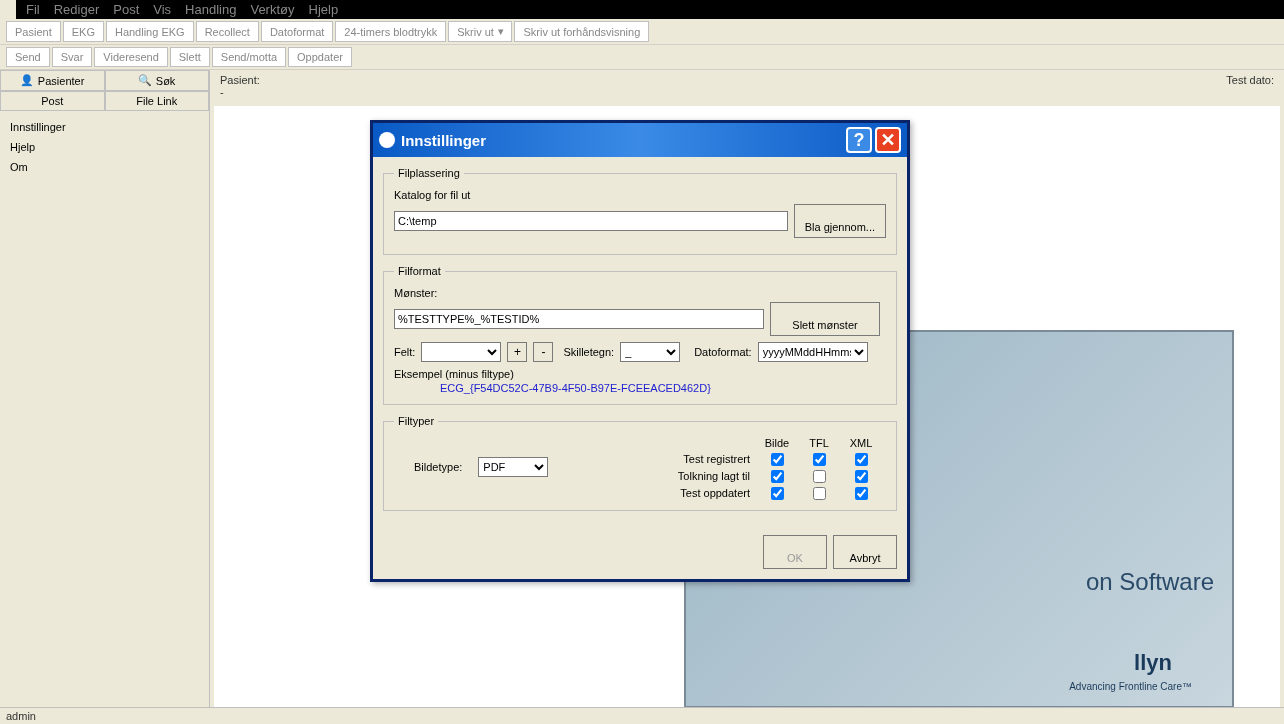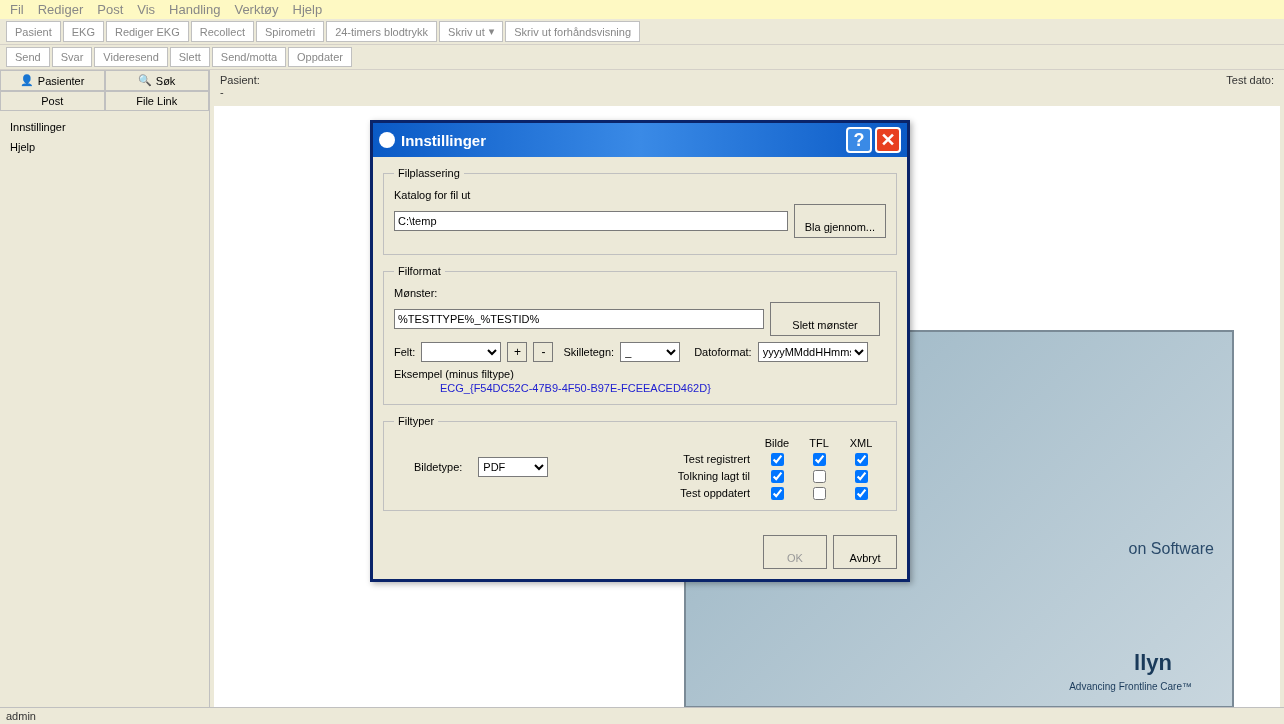--- a/index.html
+++ b/index.html
@@ -16,9 +16,10 @@
   display: flex;
   gap: 14px;
   padding: 2px 10px;
-  background: #fef9c3;
+  background: #000000;
   color: #888;
   font-size: 13px;
+  margin-left: 16px;
 }
 .menubar span { cursor: default; }
 .toolbar {

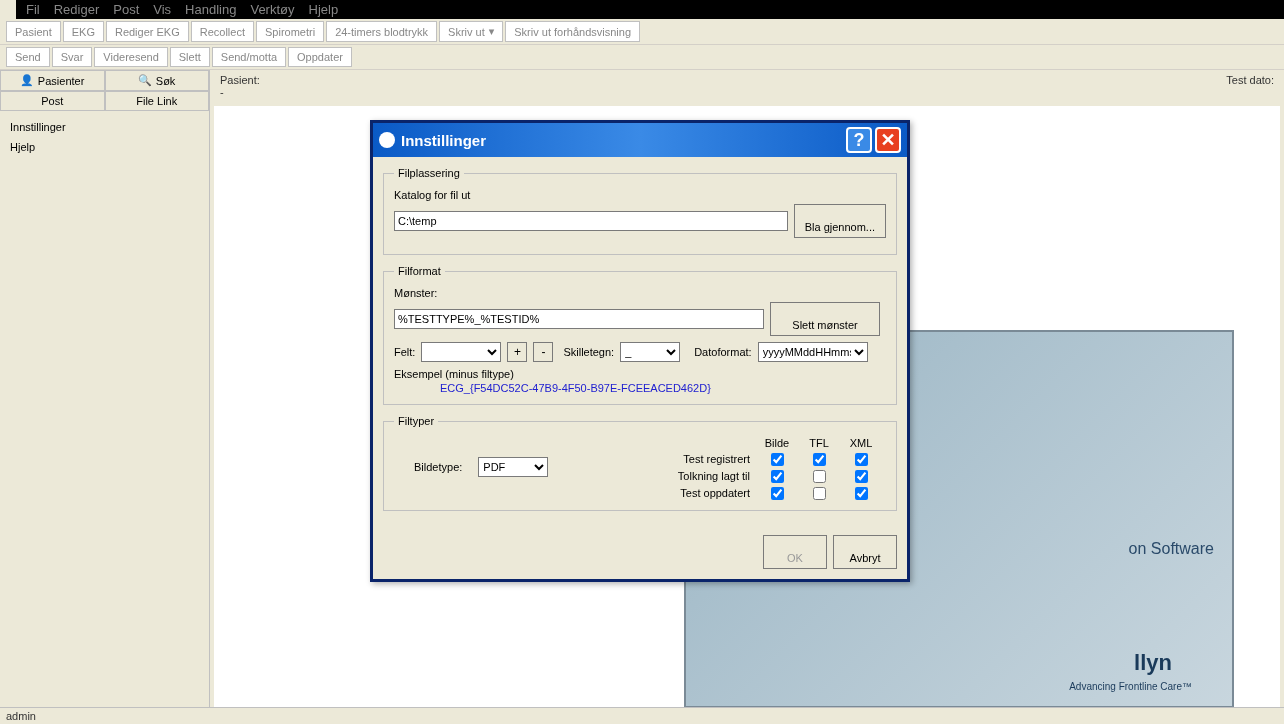--- a/index.html
+++ b/index.html
@@ -271,7 +271,7 @@
       <span>EKG</span>
     </div>
   <div class="toolbar-btn">
-      <span>Rediger EKG</span>
+      <span>Handling EKG</span>
     </div>
   <div class="toolbar-btn">
       <span>Recollect</span>

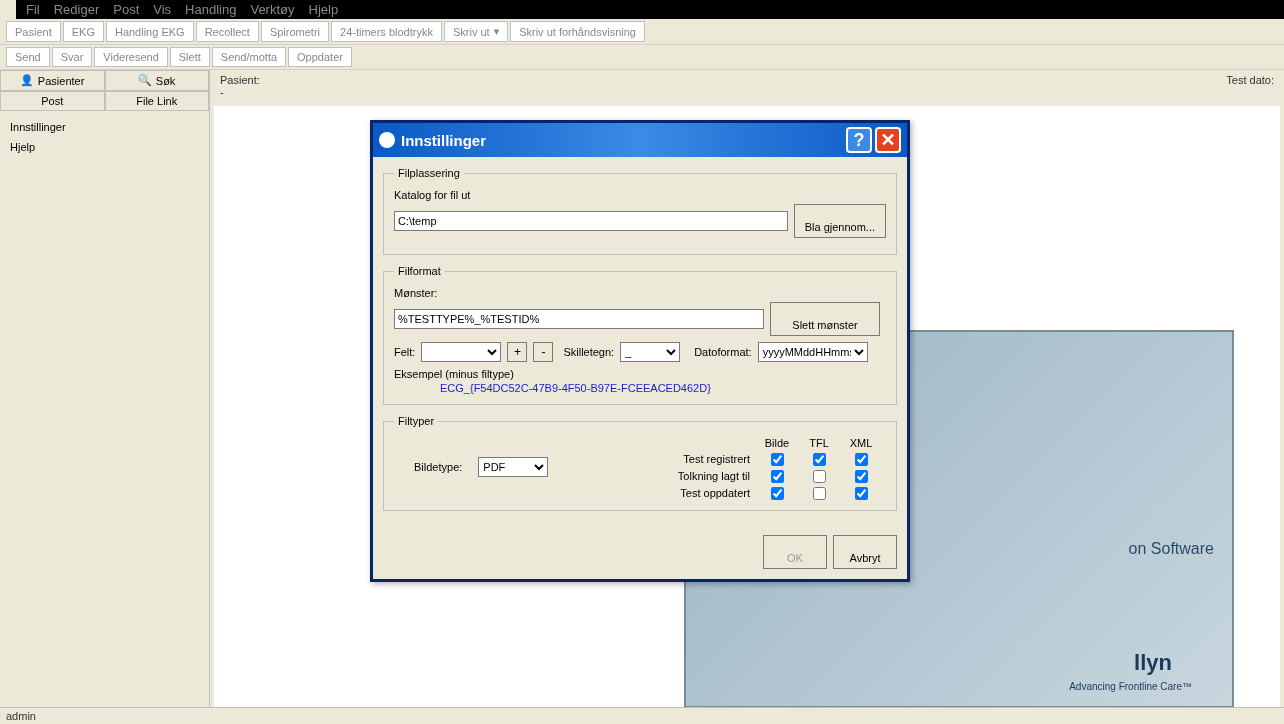--- a/index.html
+++ b/index.html
@@ -277,7 +277,7 @@
       <span>Recollect</span>
     </div>
   <div class="toolbar-btn">
-      <span>Spirometri</span>
+      <span>Datoformat</span>
     </div>
   <div class="toolbar-btn">
       <span>24-timers blodtrykk</span>

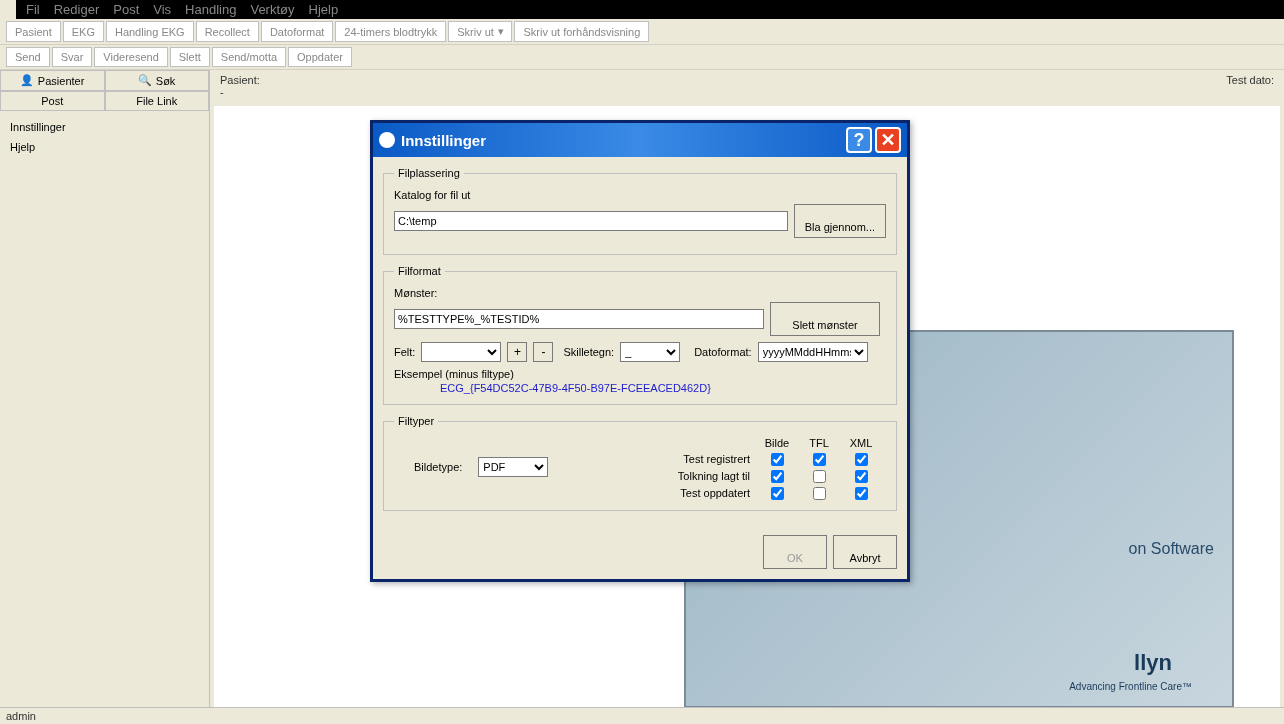--- a/index.html
+++ b/index.html
@@ -322,6 +322,7 @@
     <div class="nav-list">
       <div class="nav-item">Innstillinger</div>
       <div class="nav-item">Hjelp</div>
+      <div class="nav-item">Om</div>
     </div>
   </div>
 

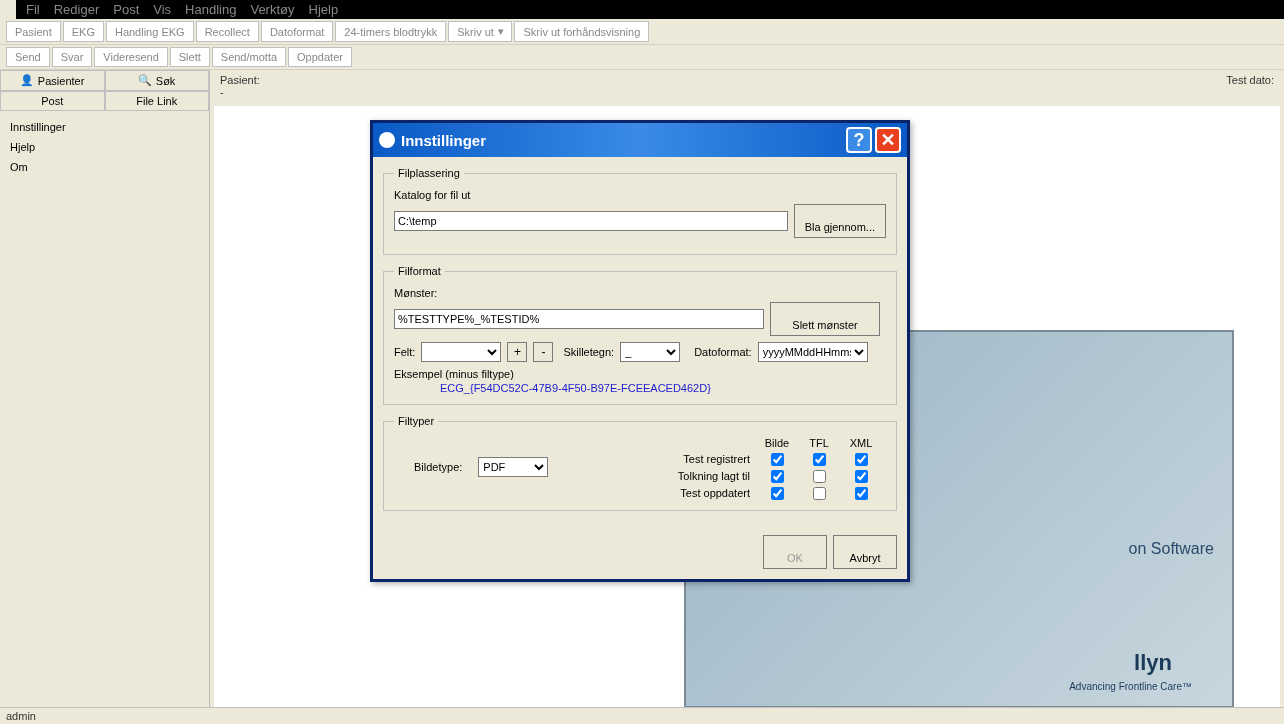--- a/index.html
+++ b/index.html
@@ -113,8 +113,8 @@
 .software-text {
   position: absolute;
   right: 18px;
-  top: 208px;
-  font-size: 16px;
+  top: 236px;
+  font-size: 24px;
   color: #2a4a6a;
 }
 .brand-text {

